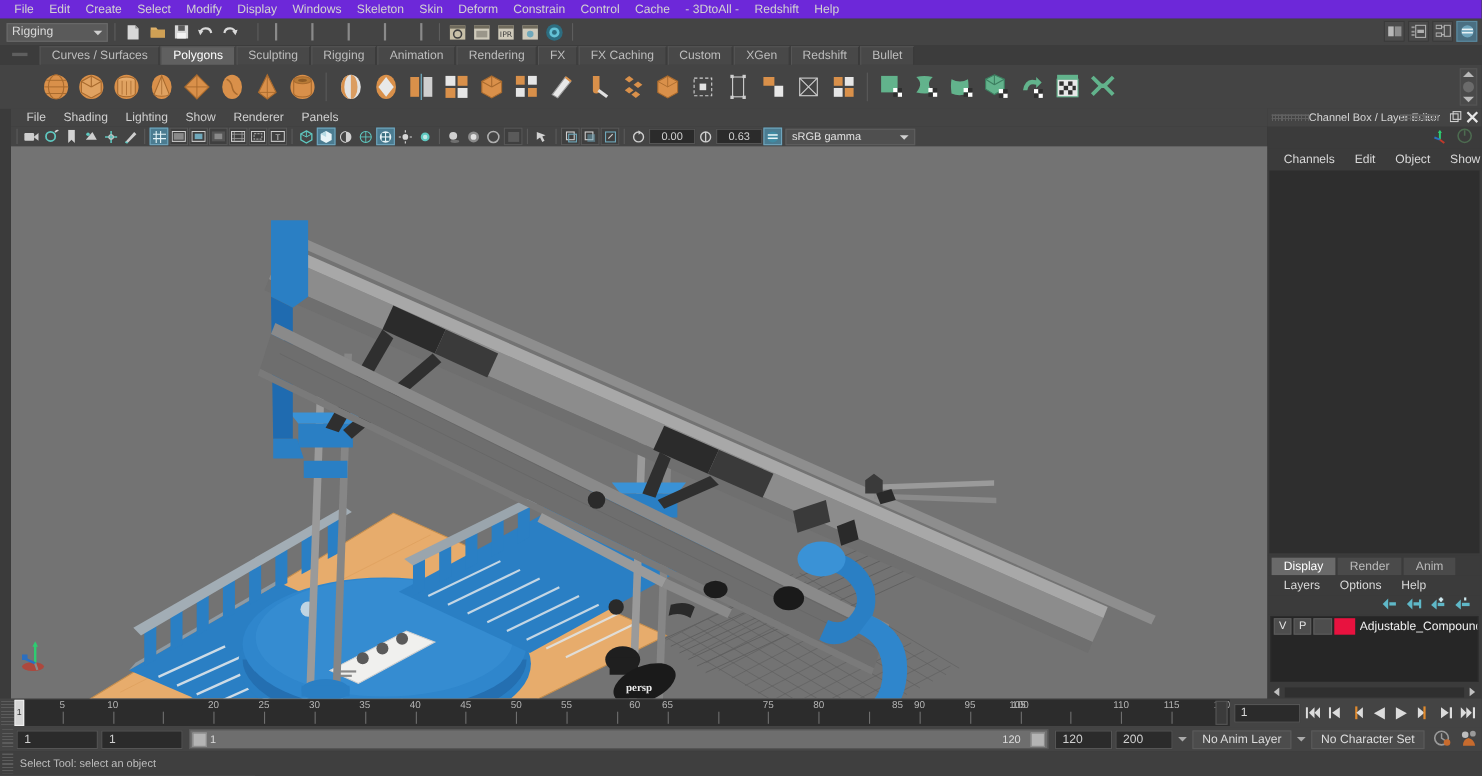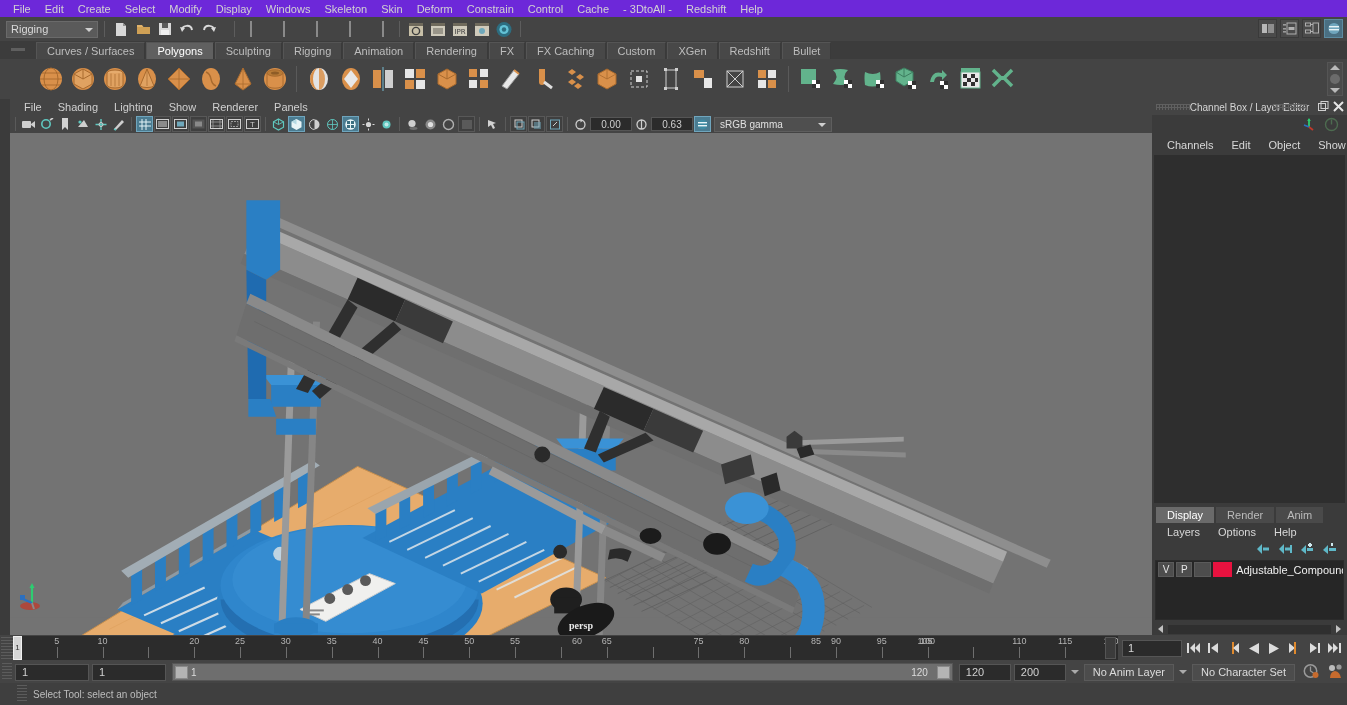--- a/index.html
+++ b/index.html
@@ -173,7 +173,7 @@
   .cl-btn { position: absolute; right: 4px; width: 18px; height: 18px; background: #4c4c4c; border: 1px solid #5c5c5c; }
 
   
-  .helpline { height: 22px; background: #3f3f3f; display: flex; align-items: center; gap: 6px; flex: none; padding-left: 17px; }
+  .helpline { height: 22px; background: #3f3f3f; display: flex; align-items: center; gap: 6px; flex: none; padding-left: 2px; }
   .hl-grip { width: 10px; height: 18px; background-image: repeating-linear-gradient(#5c5c5c 0 1px, transparent 1px 3px); }
   .hl-text { font-size: 10px; color: #bdbdbd; }
 </style>

